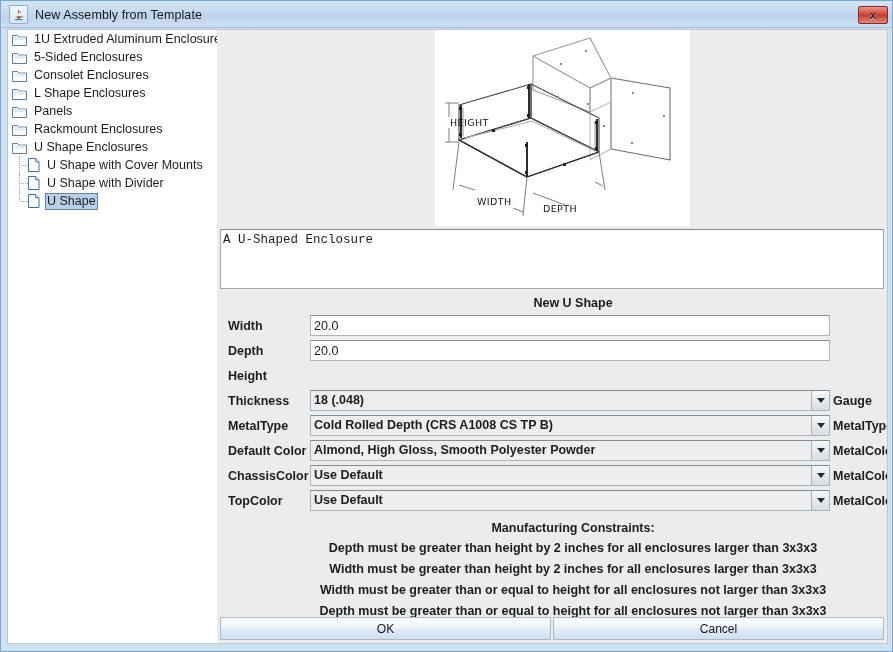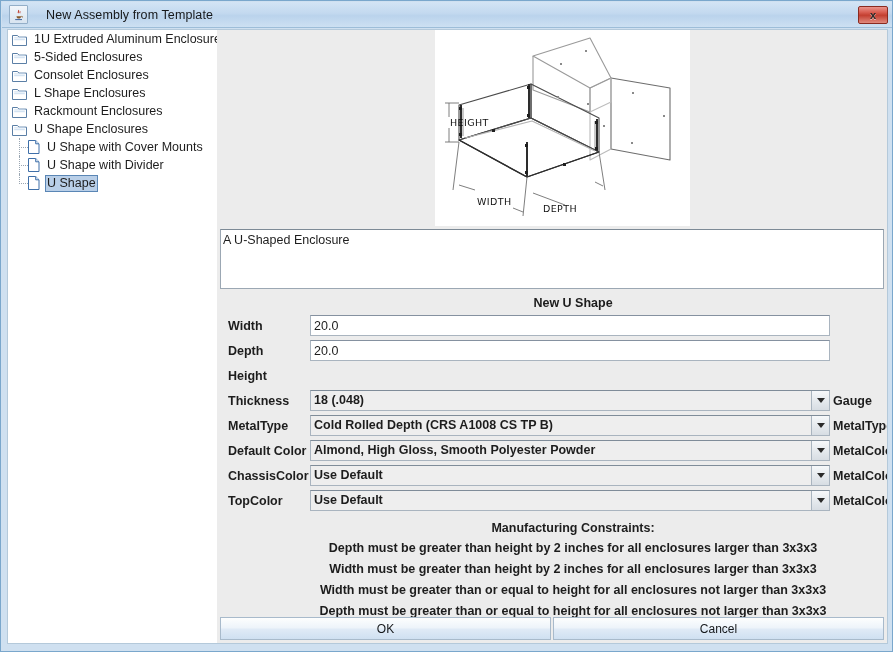--- a/index.html
+++ b/index.html
@@ -50,7 +50,7 @@
   }
   .java-icon svg { display:block; }
   .title-text {
-    margin-left: 18px;
+    margin-left: 7px;
     font-size: 12.5px;
     color: #16181a;
     letter-spacing: 0.1px;

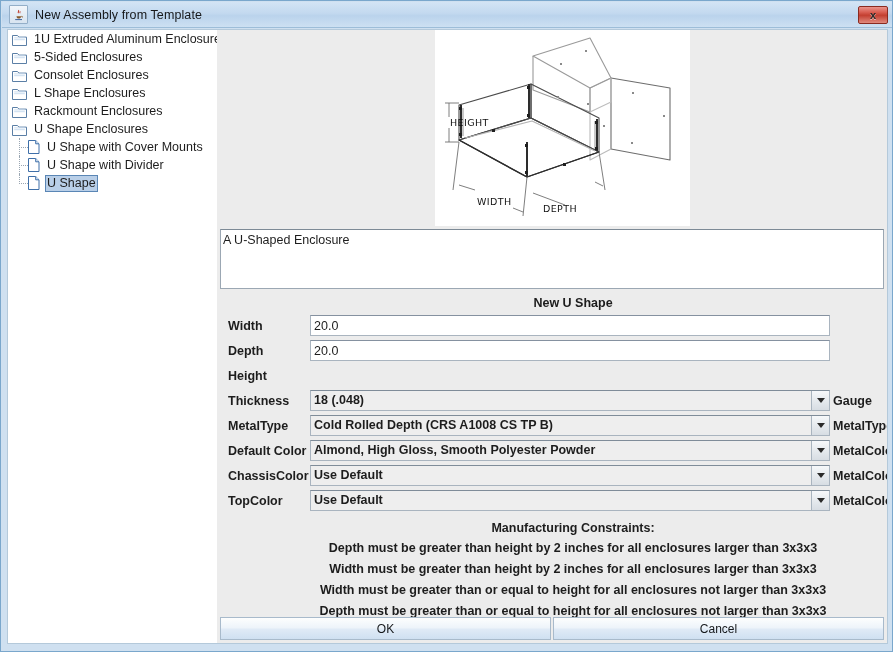--- a/index.html
+++ b/index.html
@@ -384,6 +384,16 @@
             </svg>
           </span>
           <span class="tree-label">L Shape Enclosures</span>
+        </div>
+        <div class="tree-row">
+          <span style="display: flex;">
+            <svg class="folder-icon" viewBox="0 0 15 13">
+              <path d="M0.5 2.5 h5 l1.4 1.6 h7.6 v8.4 h-14 z" fill="#ffffff" stroke="#5b7fa6" stroke-width="1"></path>
+              <path d="M2.2 4.4 h10.6 v1 h-10.6 z" fill="#c9dcef"></path>
+              <path d="M2.2 6.2 h10.6 v1 h-10.6 z" fill="#c9dcef"></path>
+            </svg>
+          </span>
+          <span class="tree-label">Panels</span>
         </div>
         <div class="tree-row">
           <span style="display: flex;">

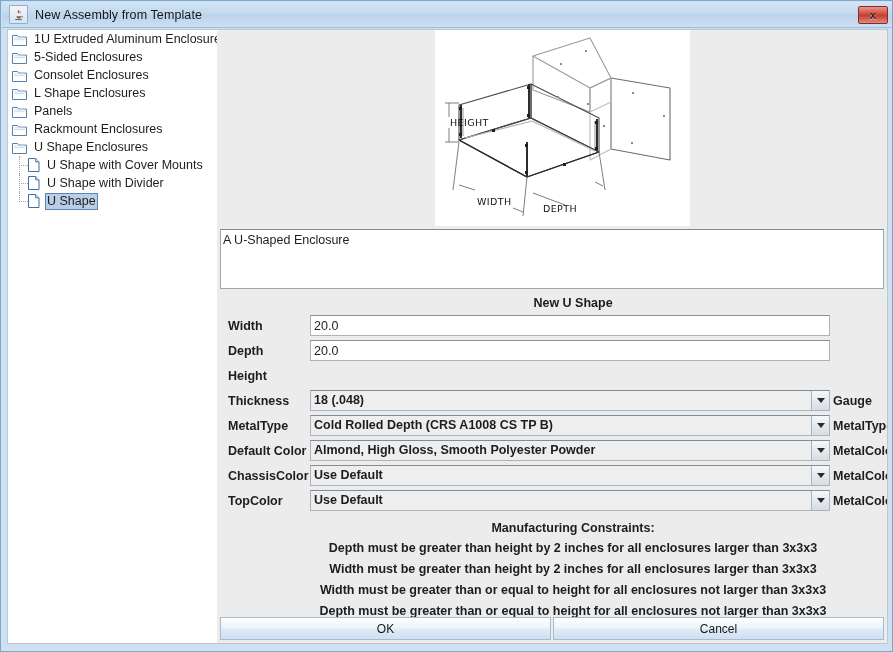--- a/index.html
+++ b/index.html
@@ -186,6 +186,7 @@
     font-size: 12.5px;
     color: #1d1d1d;
     line-height: 14px;
+    font-family: Liberation Mono, monospace;
   }
 
   .form-area {

